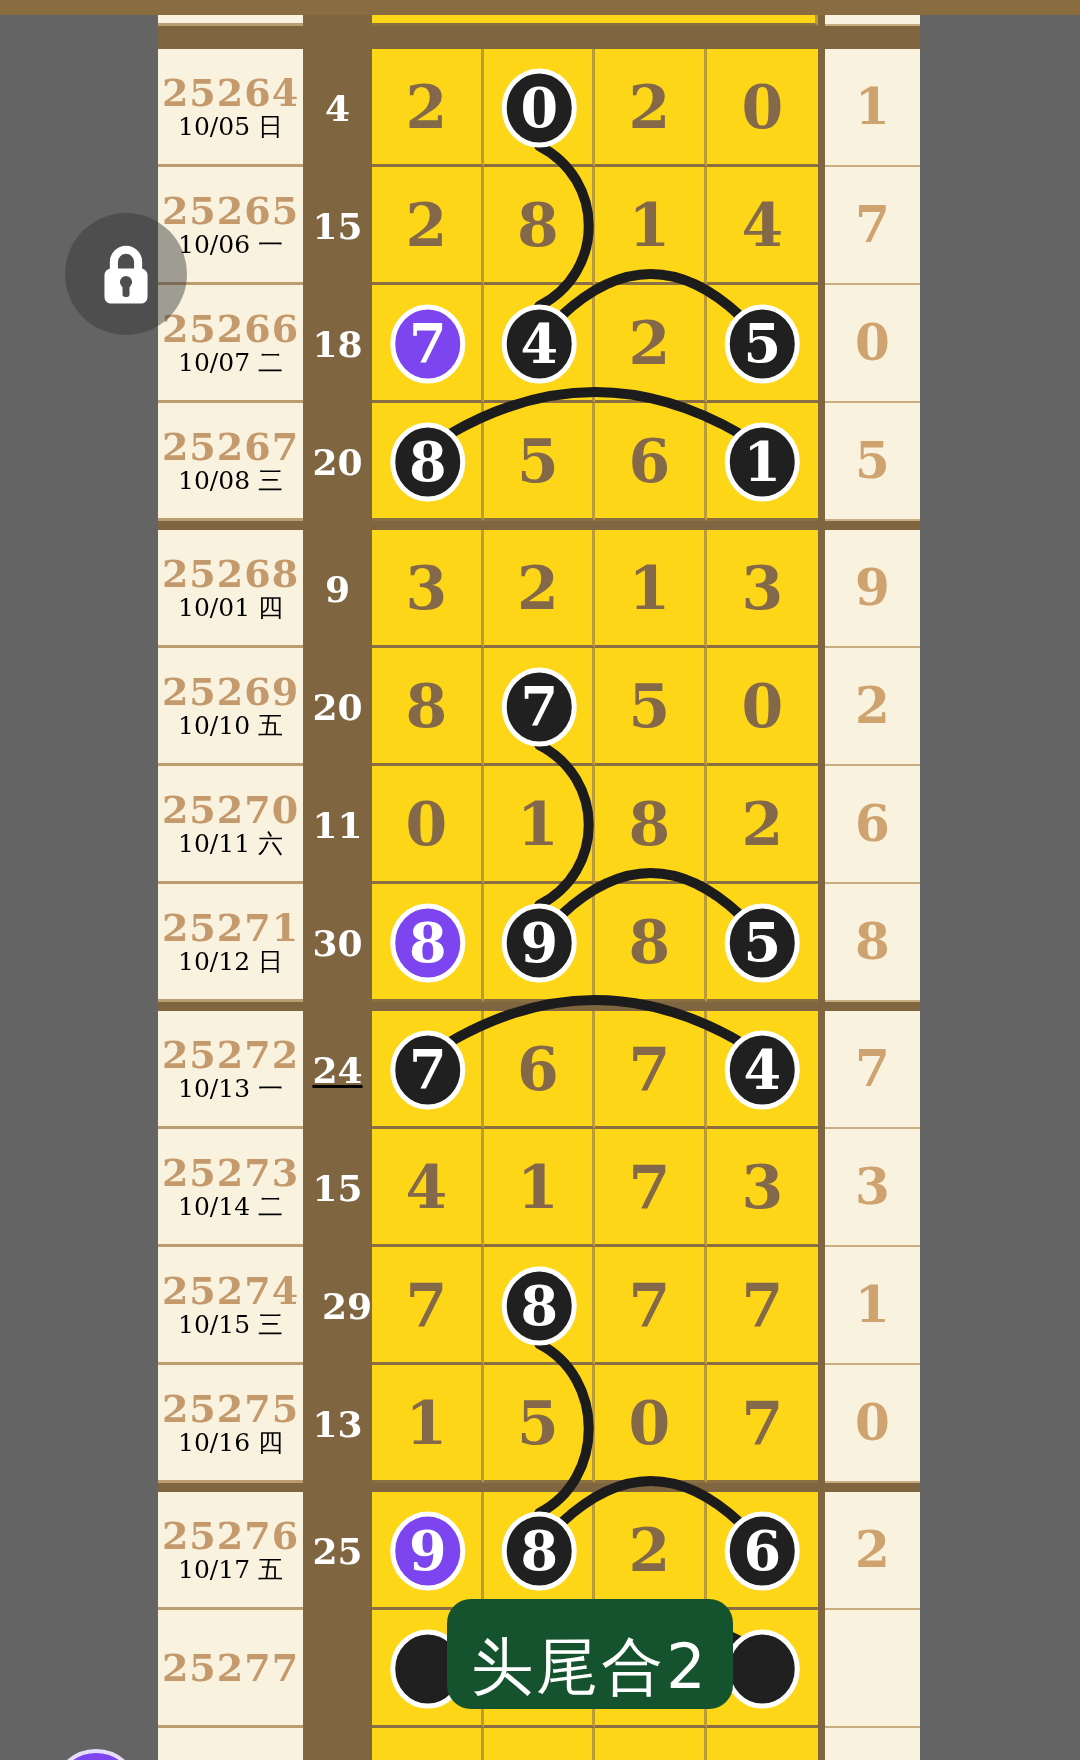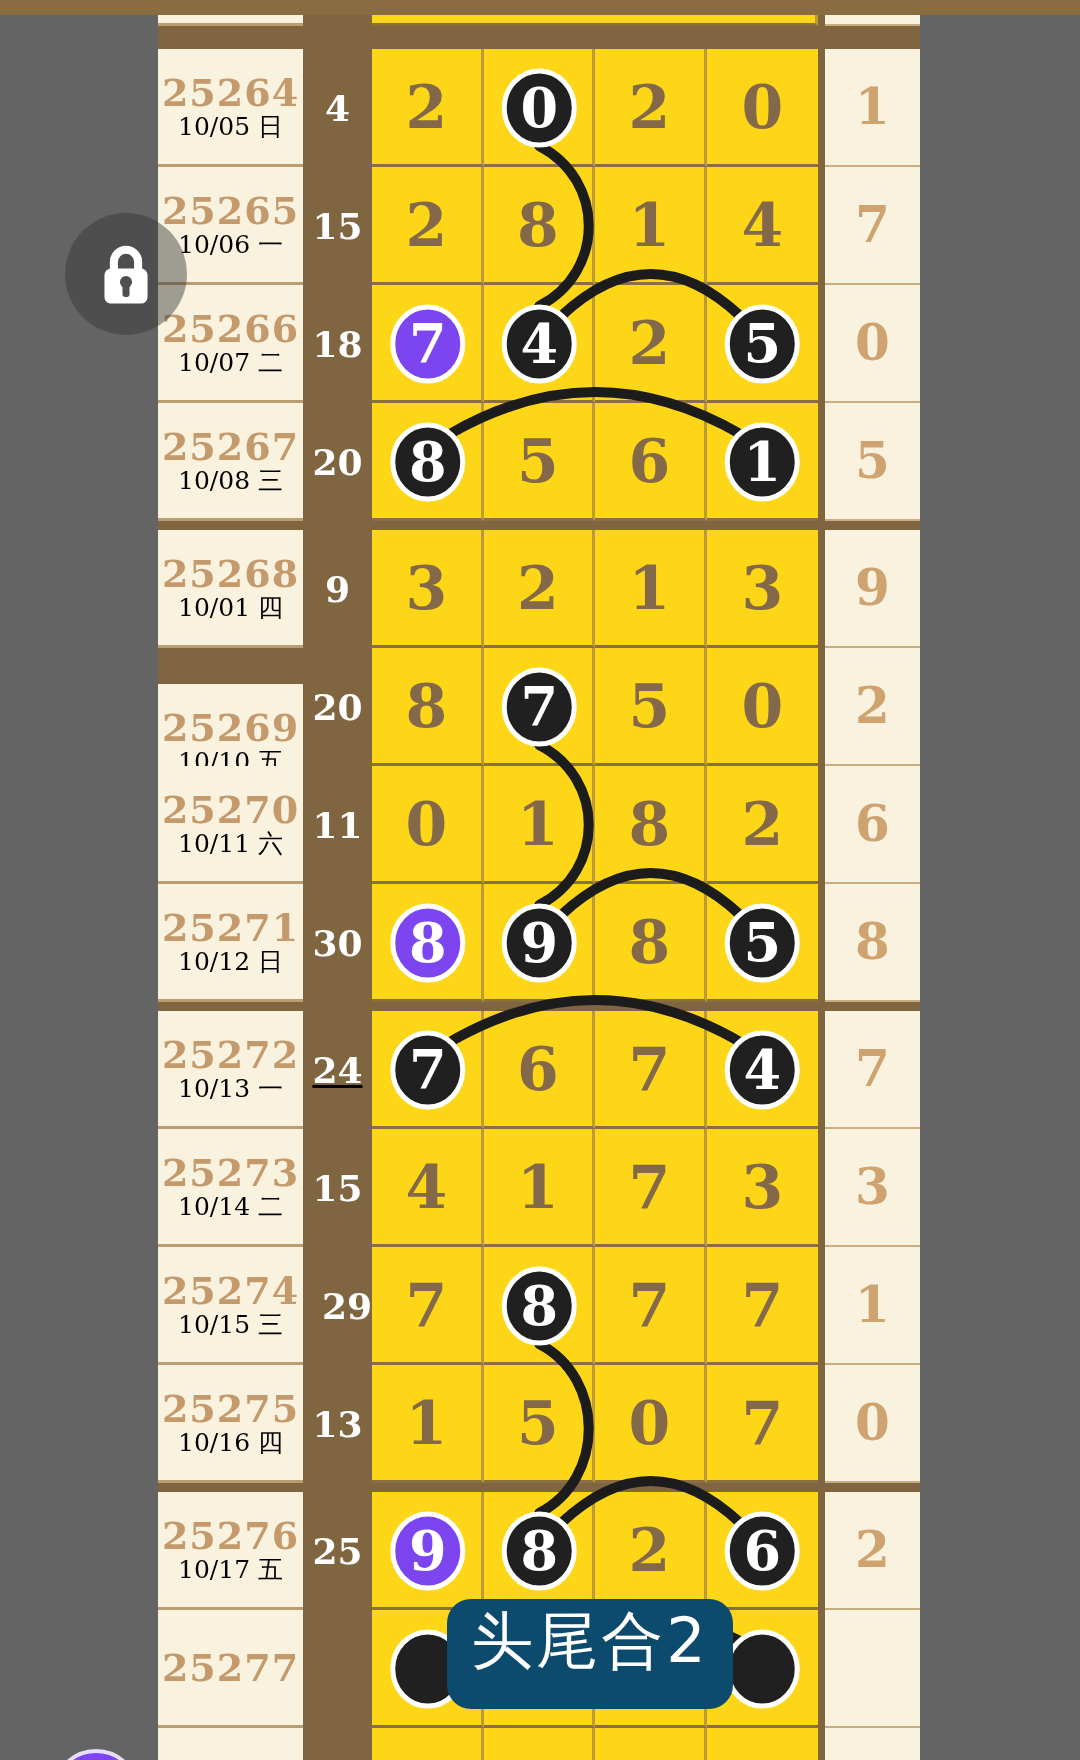--- a/index.html
+++ b/index.html
@@ -135,7 +135,7 @@
       <div class="cell abs tcell" style="left: 667px; top: 515px; width: 95px; height: 118px;">
         <span class="tdigit">9</span>
       </div>
-      <div class="cell abs issue-cell" style="left: 0px; top: 633px; width: 145px; height: 118px; margin-top: 36px;">
+      <div class="cell abs issue-cell" style="left: 0px; top: 633px; width: 145px; height: 118px;">
         <span class="issue-num">25269</span>
         <span class="issue-date">10/10 五</span>
       </div>

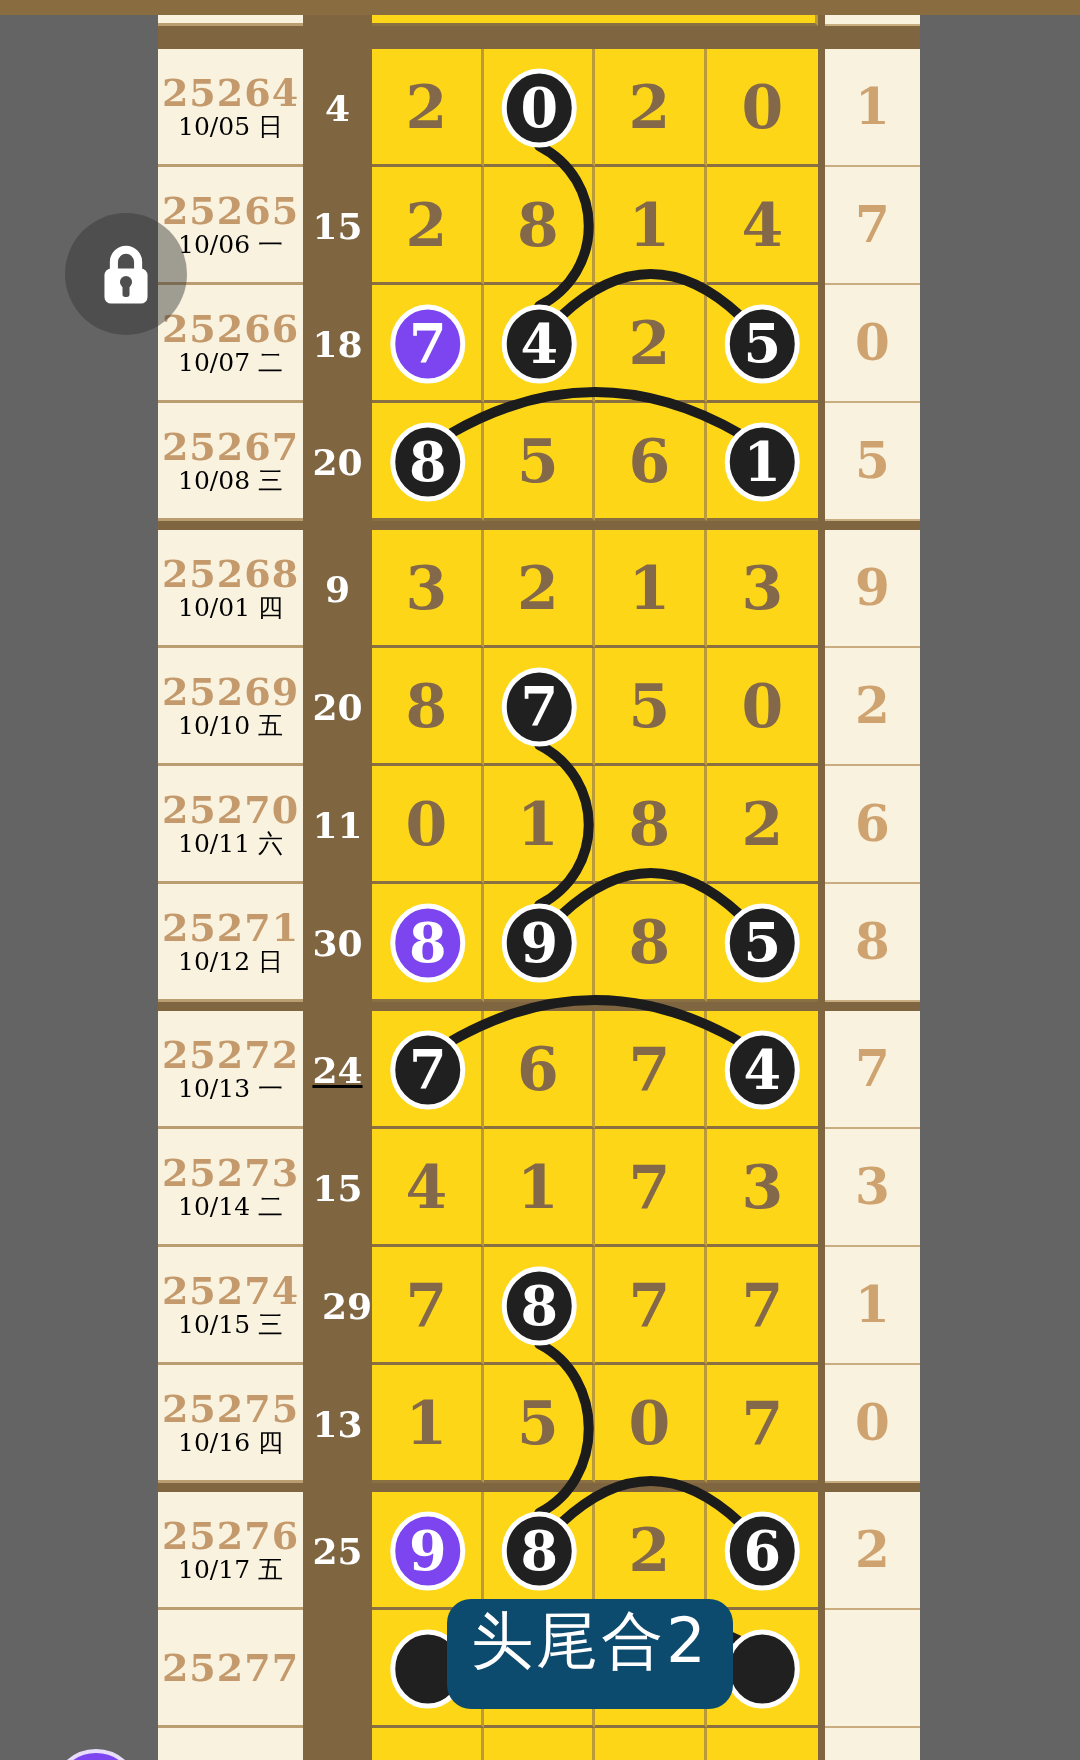--- a/index.html
+++ b/index.html
@@ -20,8 +20,8 @@
   .tdigit{font-size:50px;font-weight:bold;color:#cfa36f;line-height:1;}
   .sliver{z-index:2;}
   svg.overlay{left:0;top:0;z-index:4;pointer-events:none;}
-  .banner{left:447px;top:1599px;width:286px;height:110px;background:#0c4a6e;border-radius:24px;
-          z-index:5;display:flex;align-items:flex-start;justify-content:center;color:#ffffff;
+  .banner{left:447px;top:1599px;width:286px;height:110px;background:#14532d;border-radius:24px;
+          z-index:5;display:flex;align-items:flex-end;justify-content:center;color:#ffffff;
           font-size:62px;letter-spacing:3px;font-family:"DejaVu Sans","Liberation Sans",sans-serif;}
   .lock-btn{left:65px;top:213px;width:122px;height:122px;border-radius:50%;
             background:rgba(52,52,52,0.45);z-index:6;display:flex;align-items:center;justify-content:center;}

